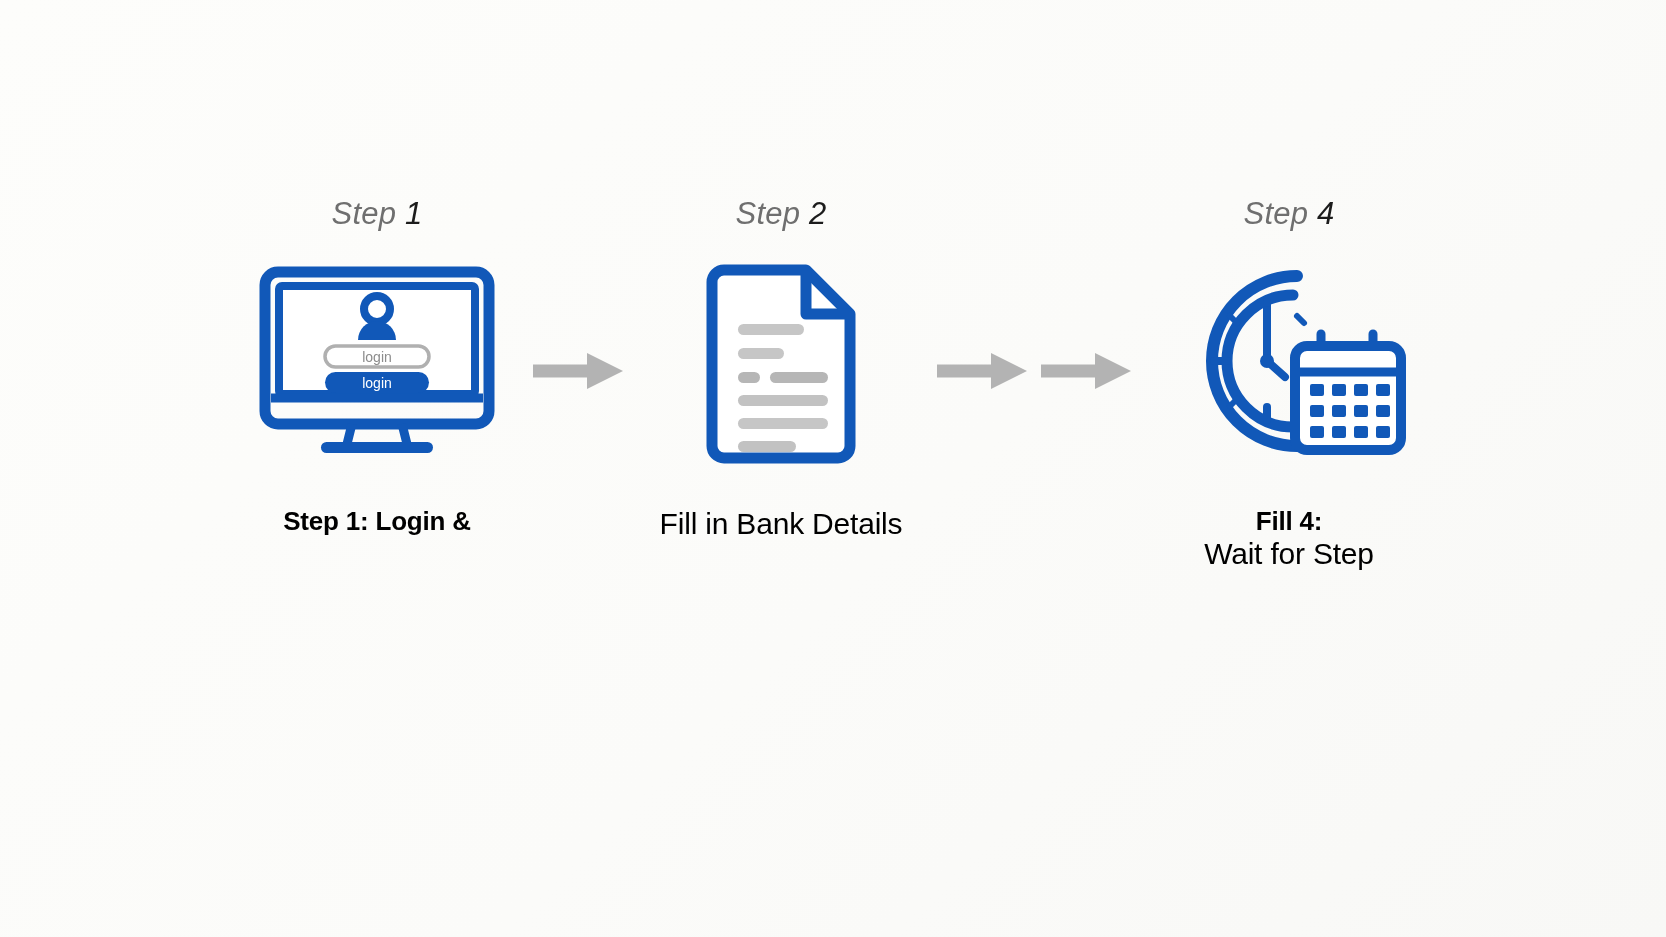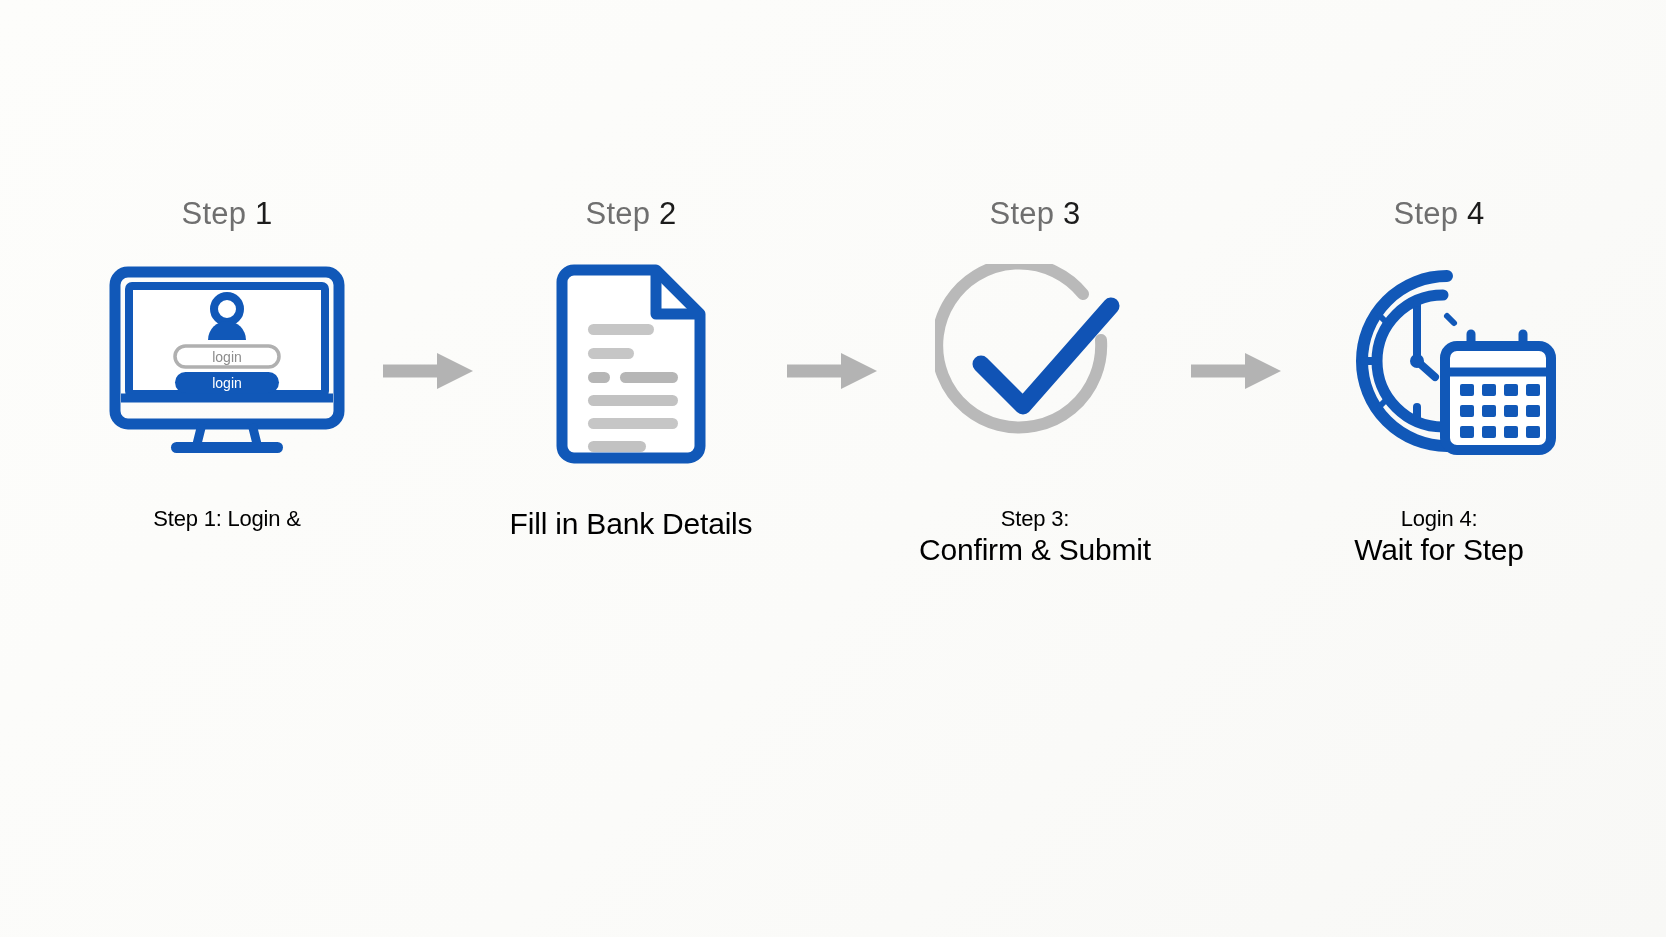--- a/index.html
+++ b/index.html
@@ -49,6 +49,7 @@
     margin-bottom: 32px;
     white-space: nowrap;
     font-weight: 400;
+    font-style: italic;
   }
   .step-eyebrow .num {
     color: #1c1c1c;

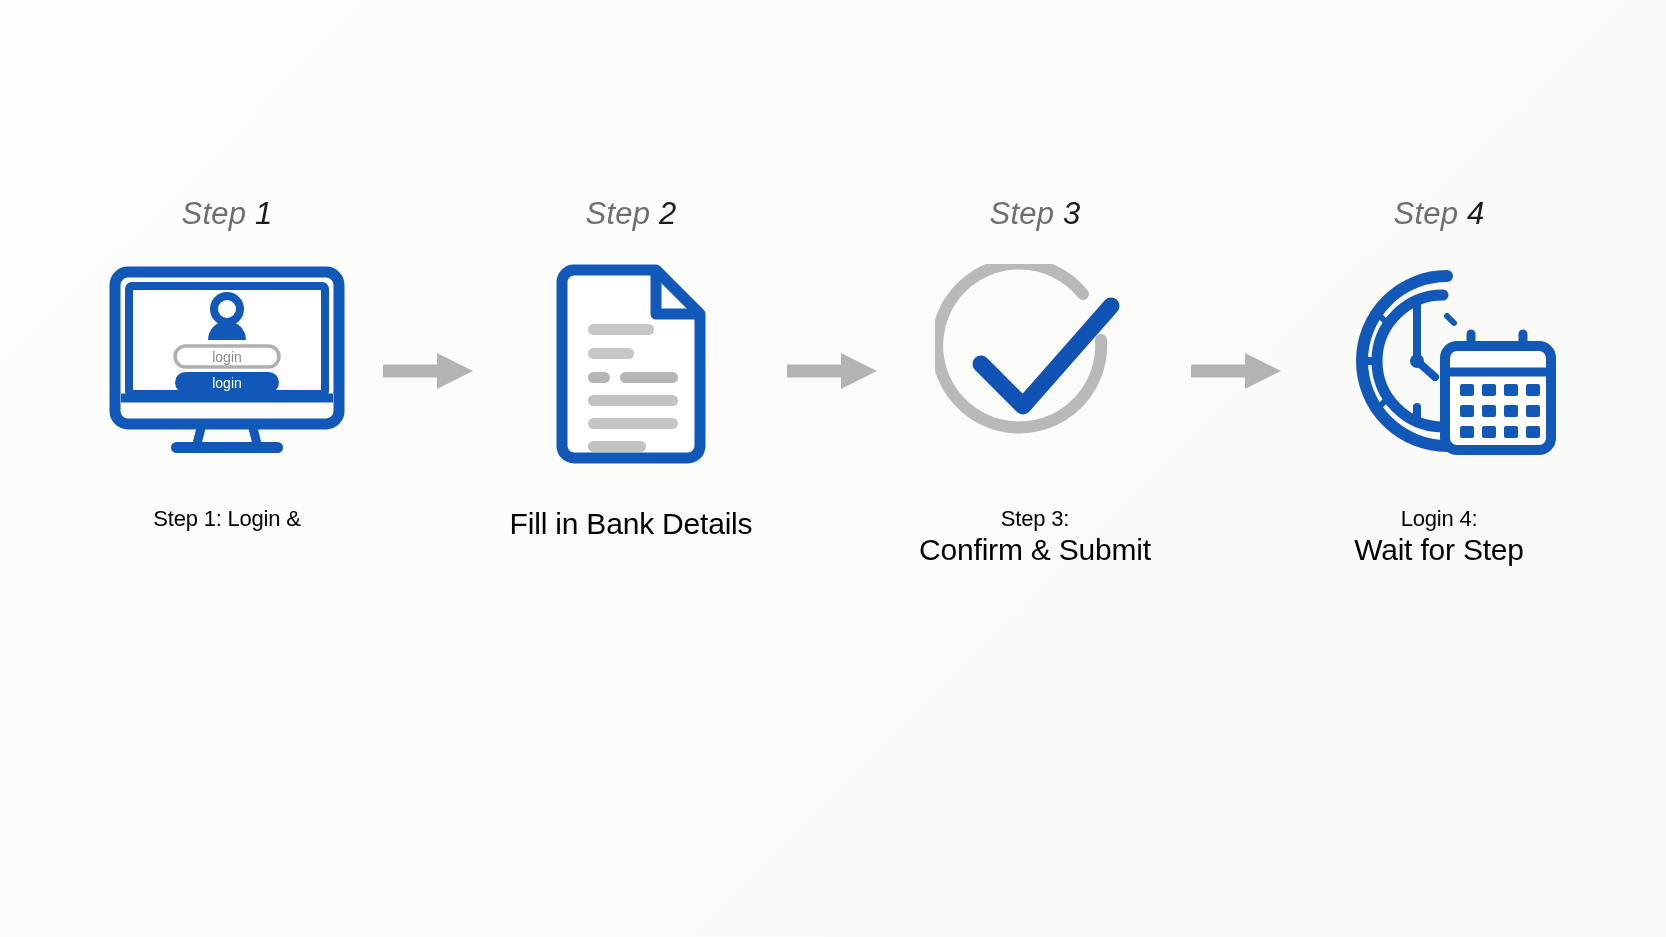--- a/index.html
+++ b/index.html
@@ -190,27 +190,6 @@
       </svg>
     </div>
 
-    <div class="step-col">
-      <div class="step-eyebrow">
-        <span>Step</span>
-        <span class="num">3</span>
-      </div>
-
-      <div class="icon-stage">
-        <svg width="200" height="200" viewBox="0 0 200 200">
-
-          <path d="M 148 30
-                   A 82 82 0 1 0 166 76" fill="none" stroke="#b9b9b9" stroke-width="12" stroke-linecap="round"></path>
-
-          <path d="M 46 100 L 88 142 L 176 42" fill="none" stroke="#1053b5" stroke-width="17" stroke-linecap="round" stroke-linejoin="round"></path>
-        </svg>
-      </div>
-
-      <div class="caption">
-        <span class="line1">Step 3:</span>
-        <span class="line2">Confirm &amp; Submit</span>
-      </div>
-    </div>
 
     <div class="arrow-col">
       <svg class="arrow-svg" width="96" height="44" viewBox="0 0 96 44">

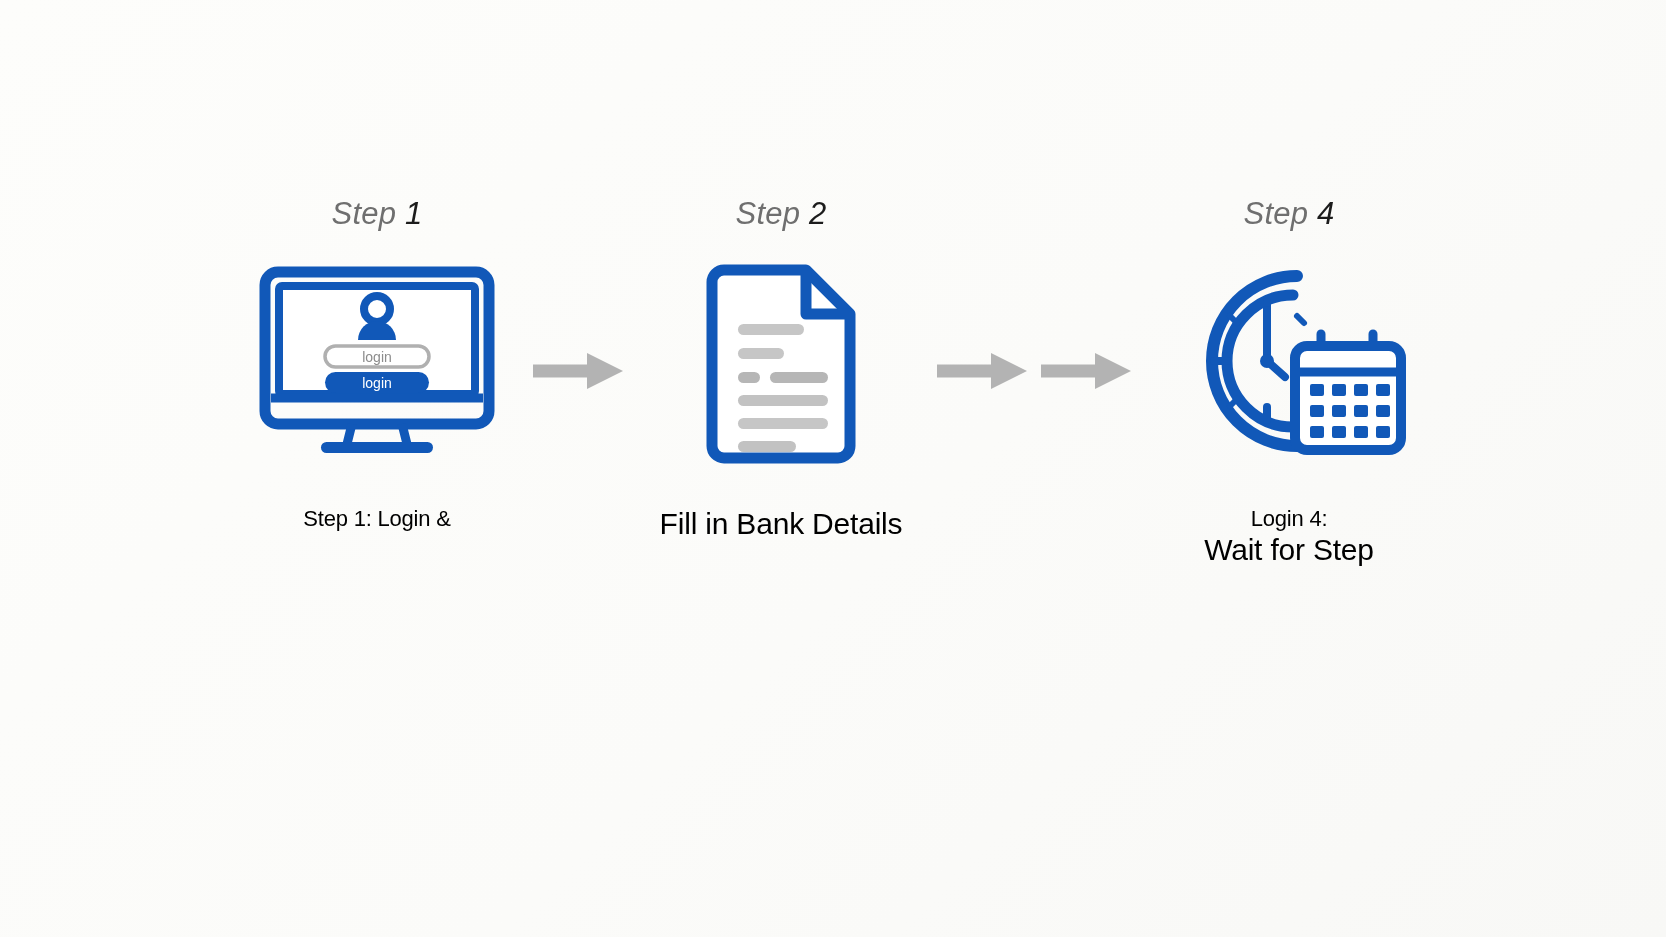--- a/index.html
+++ b/index.html
@@ -71,8 +71,8 @@
   }
   .caption .line1 {
     display: block;
-    font-size: 22px;
-    font-weight: 400;
+    font-size: 26px;
+    font-weight: 700;
     letter-spacing: -0.2px;
     white-space: nowrap;
   }

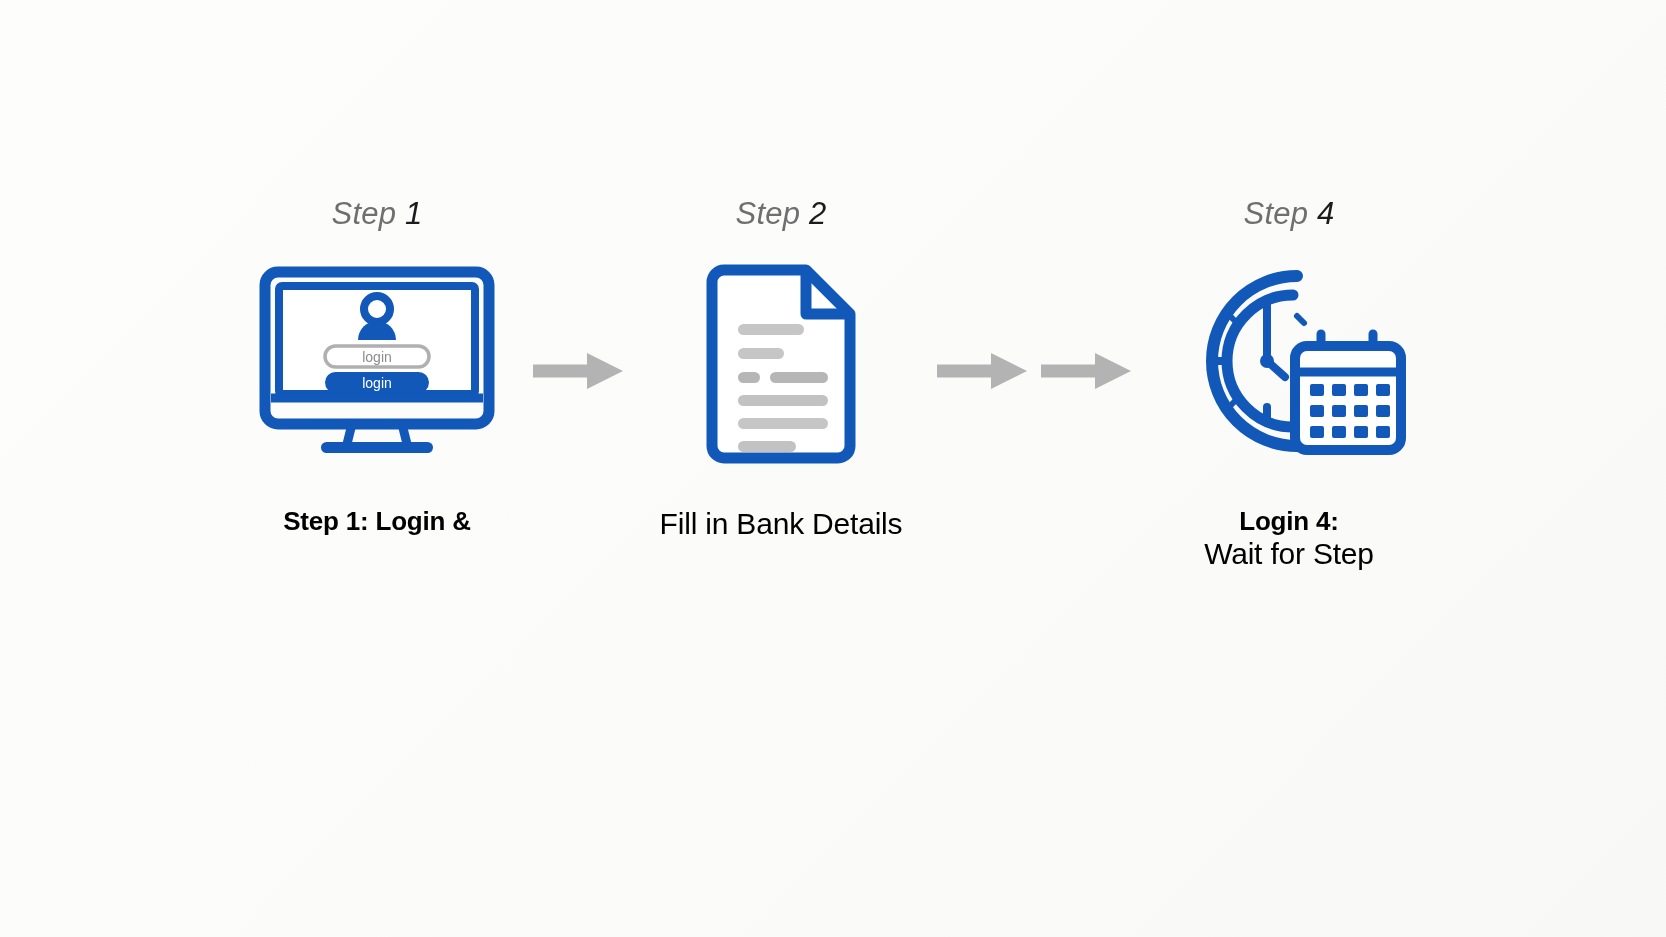--- a/index.html
+++ b/index.html
@@ -256,7 +256,7 @@
       </div>
 
       <div class="caption">
-        <span class="line1">Login 4:</span>
+        <span class="line1">Fill 4:</span>
         <span class="line2">Wait for Step</span>
       </div>
     </div>

